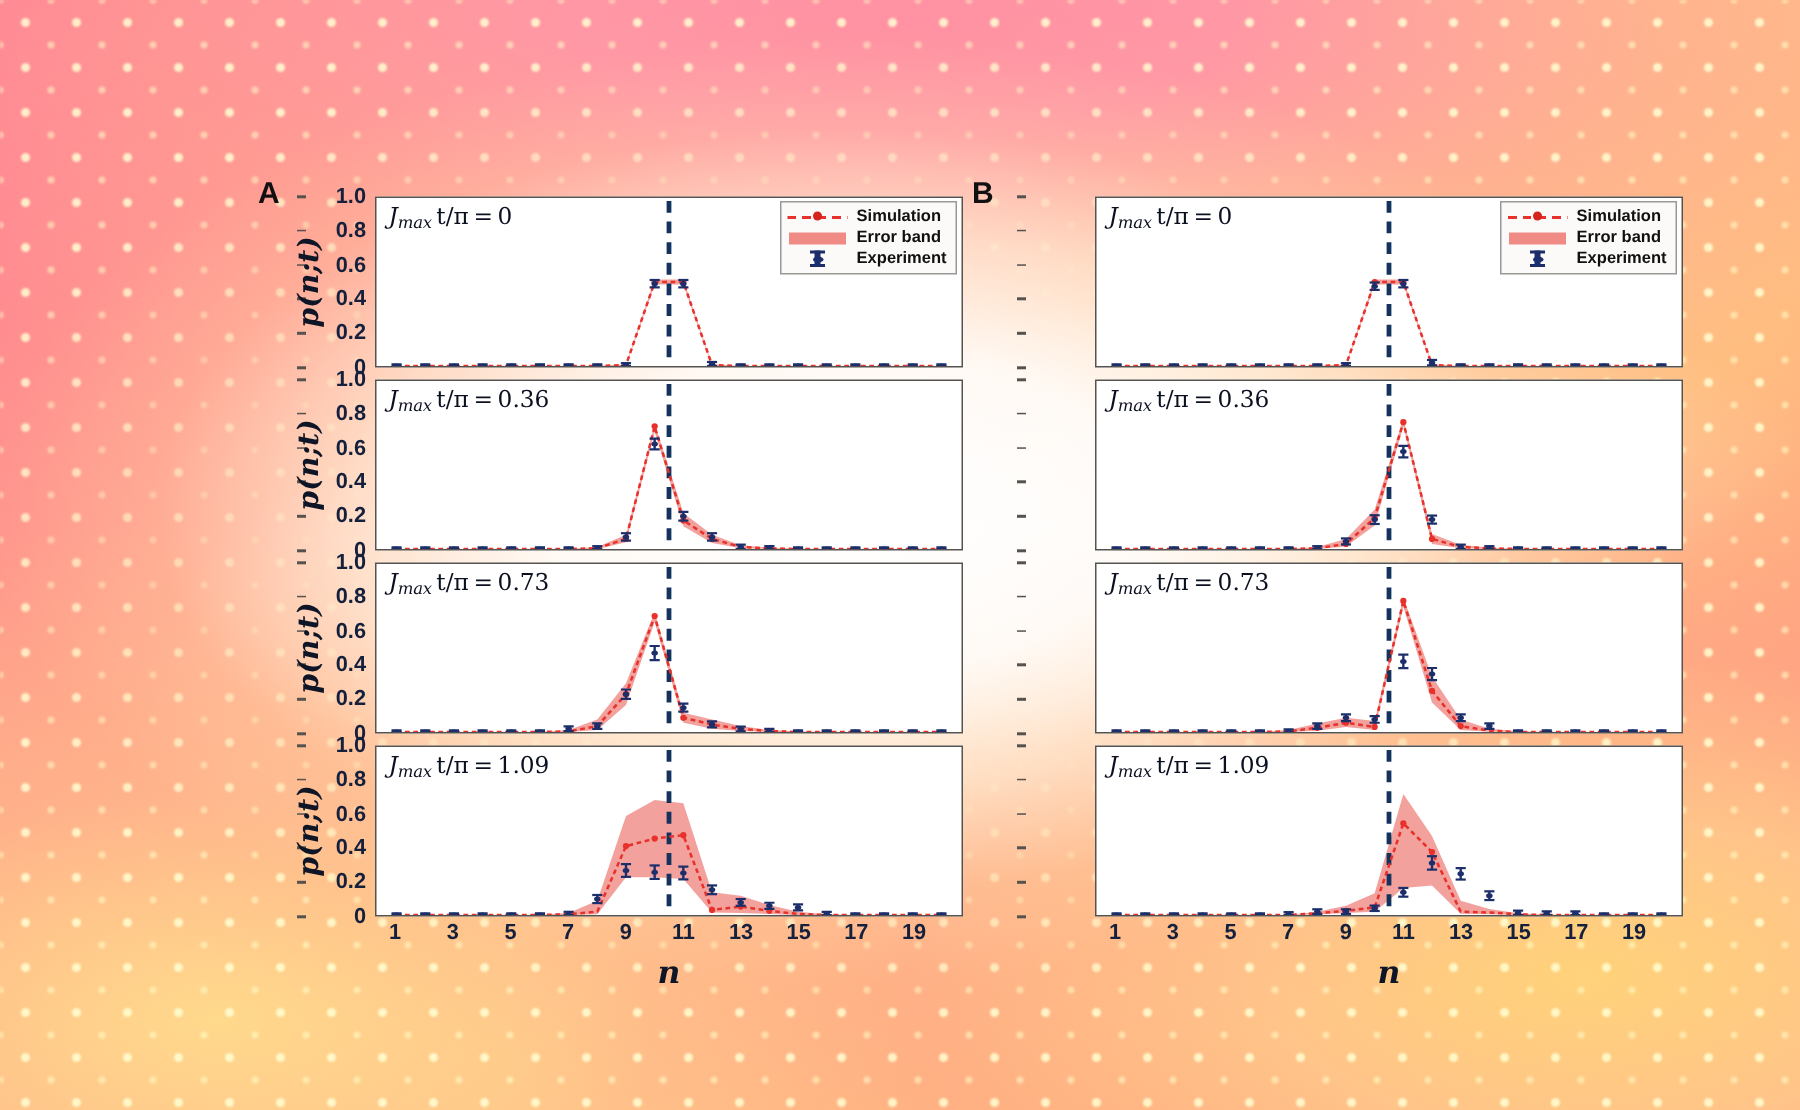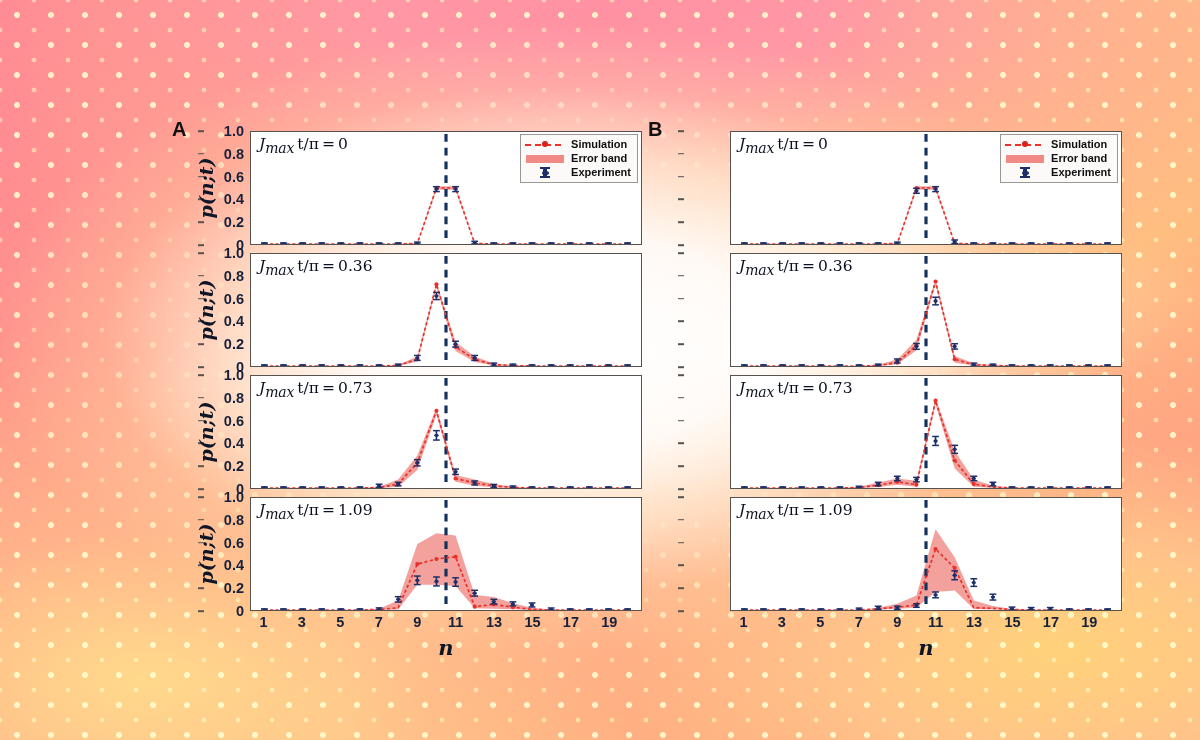--- a/index.html
+++ b/index.html
@@ -84,7 +84,7 @@
     white-space:nowrap;z-index:4;
   }
   .ptitle i{font-style:italic;}
-  .ptitle .sub{font-size:14px;font-style:italic;vertical-align:-0.28em;letter-spacing:-0.2px;}
+  .ptitle .sub{font-size:11px;font-style:italic;vertical-align:-0.28em;letter-spacing:-0.2px;}
 
   .xlabels{position:absolute;left:0;top:114px;width:392px;height:26px;}
   .xtick{

